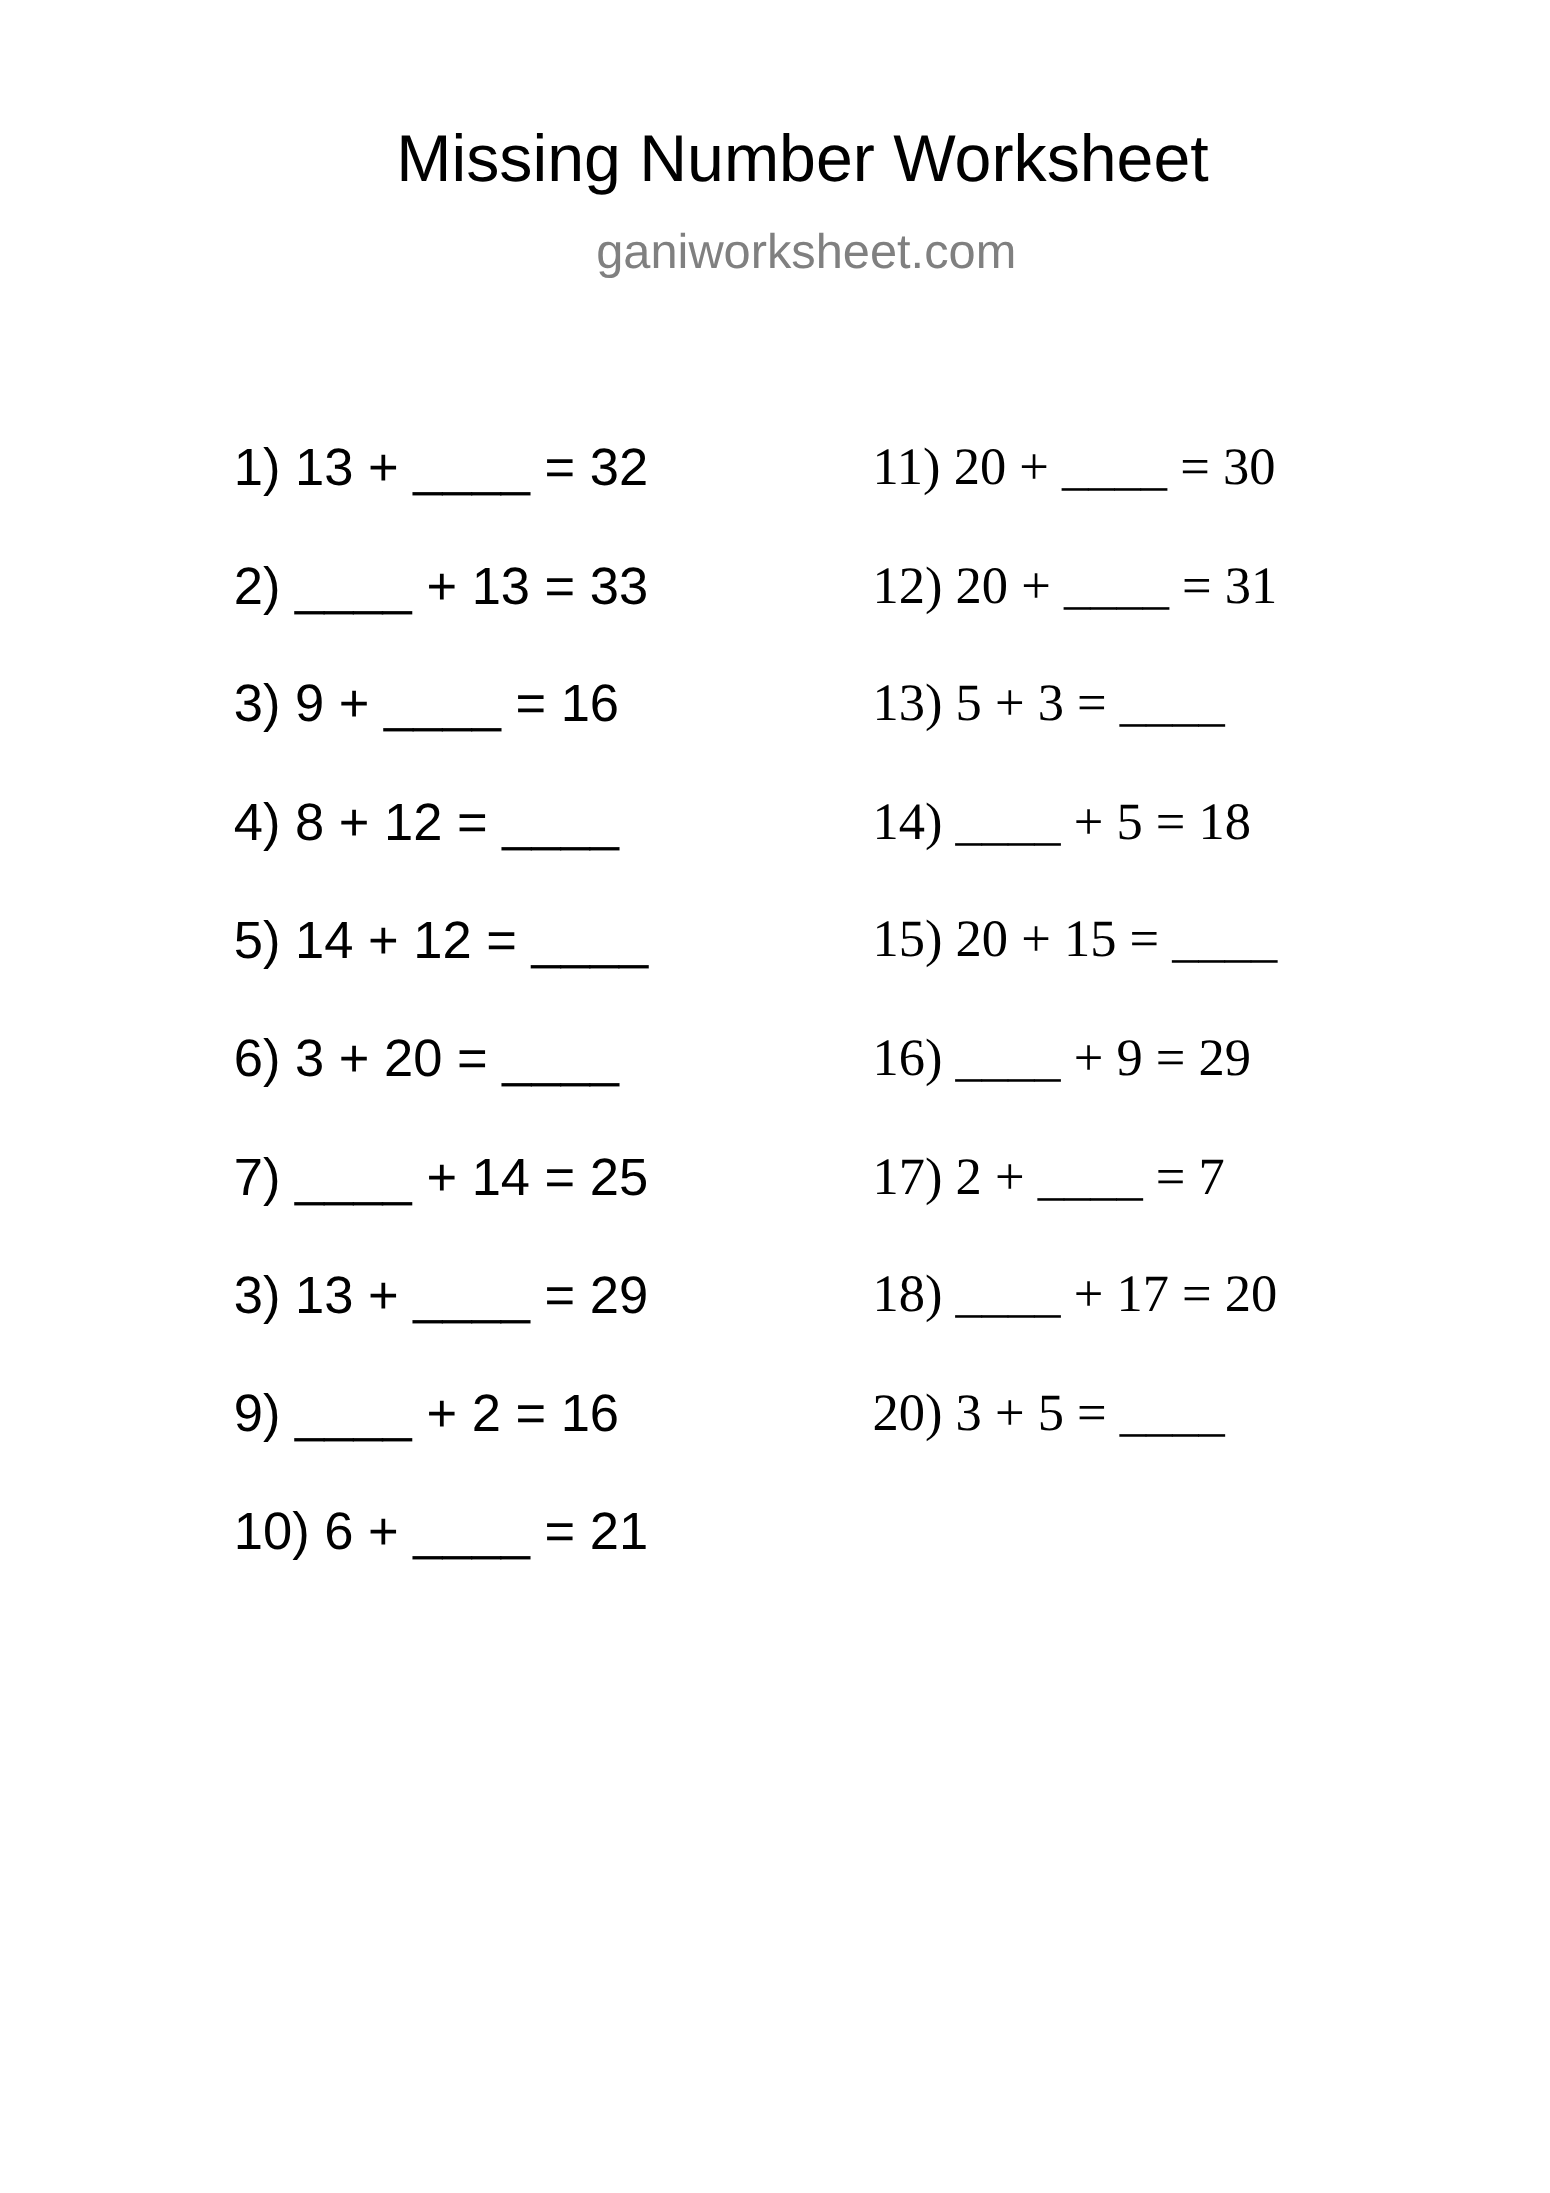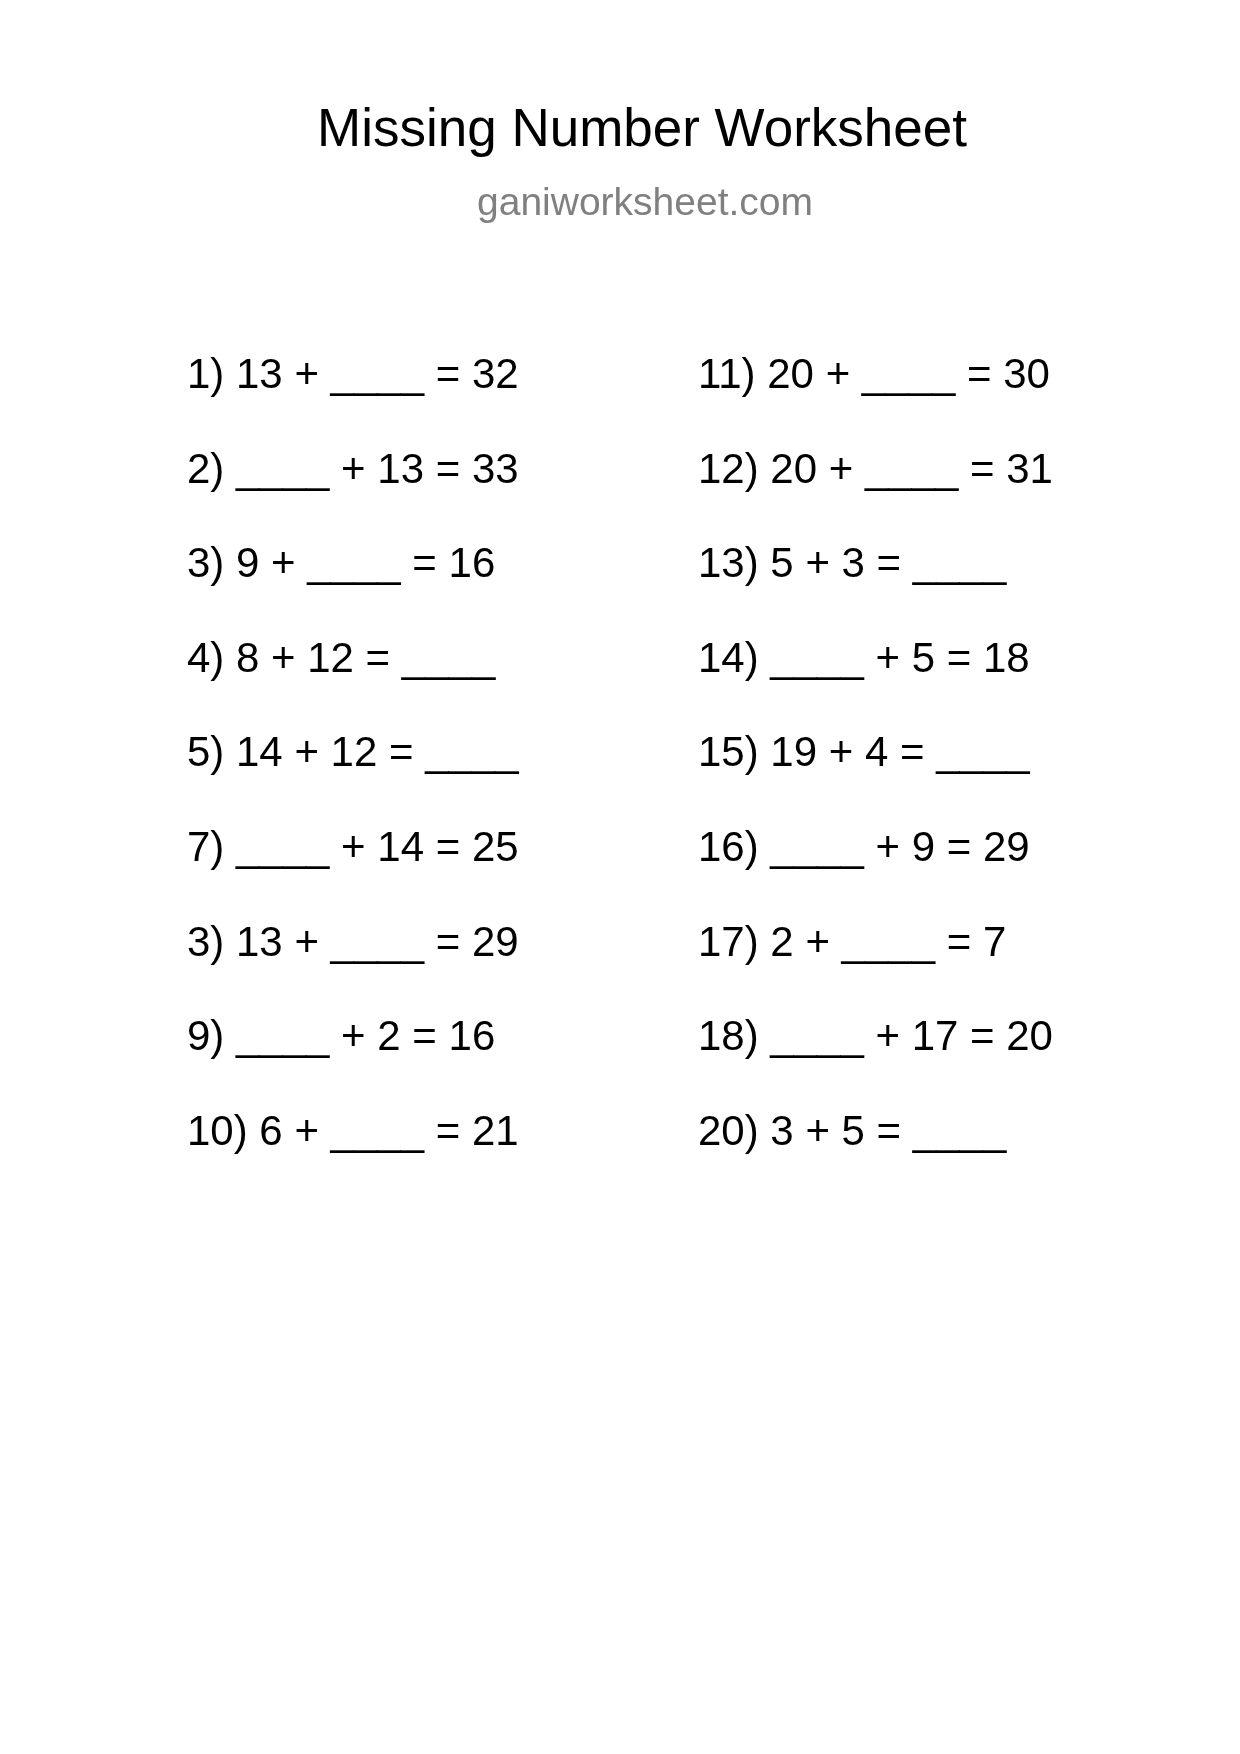--- a/index.html
+++ b/index.html
@@ -45,7 +45,7 @@
       top: 348px;
     }
     .col-left { left: 187px; }
-    .col-right { left: 698px; }
+    .col-right { left: 698px; font-family: Liberation Serif, serif; }
     .problem {
       height: 94.6px;
       font-size: 42px;

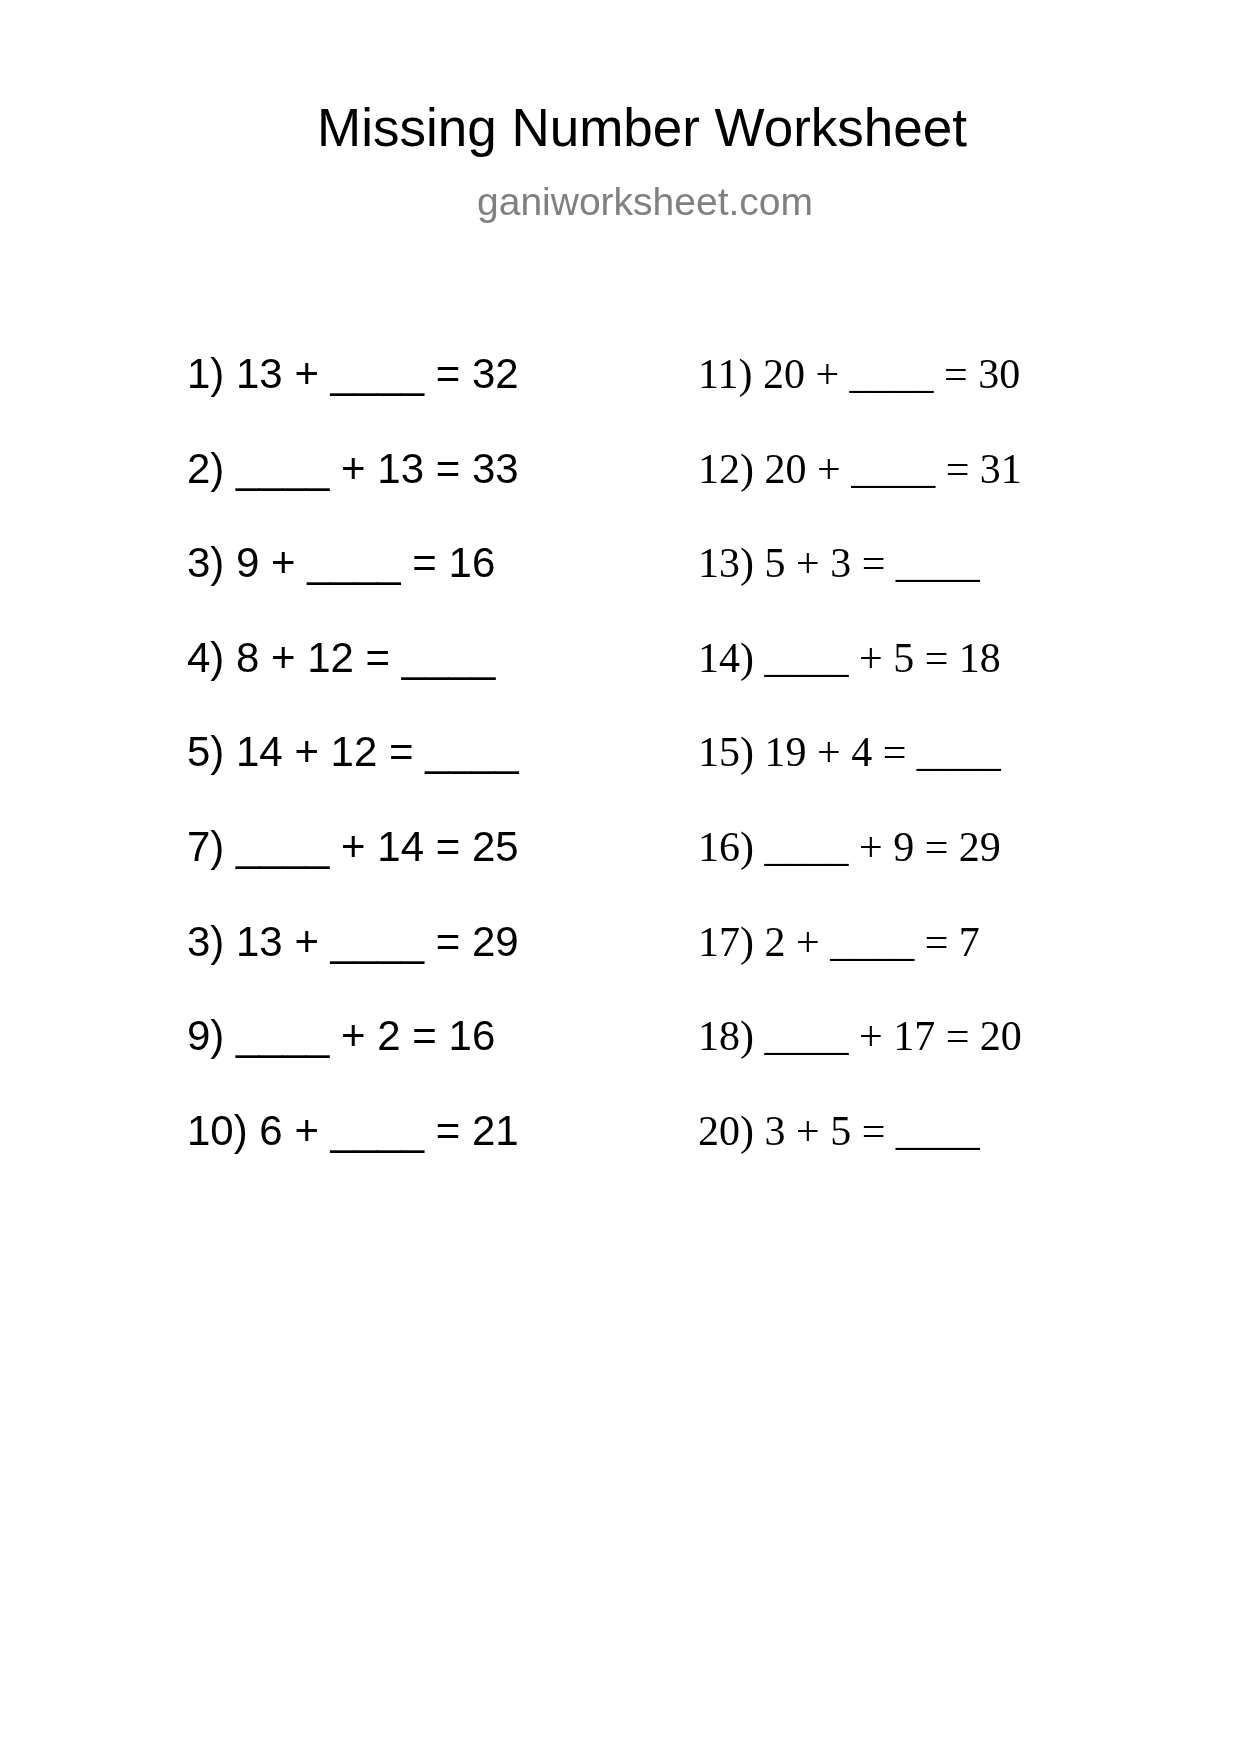--- a/index.html
+++ b/index.html
@@ -77,7 +77,7 @@
     <div class="problem">12) 20 + ____ = 31</div>
     <div class="problem">13) 5 + 3 = ____</div>
     <div class="problem">14) ____ + 5 = 18</div>
-    <div class="problem">15) 19 + 4 = ____</div>
+    <div class="problem">15) 20 + 15 = ____</div>
     <div class="problem">16) ____ + 9 = 29</div>
     <div class="problem">17) 2 + ____ = 7</div>
     <div class="problem">18) ____ + 17 = 20</div>

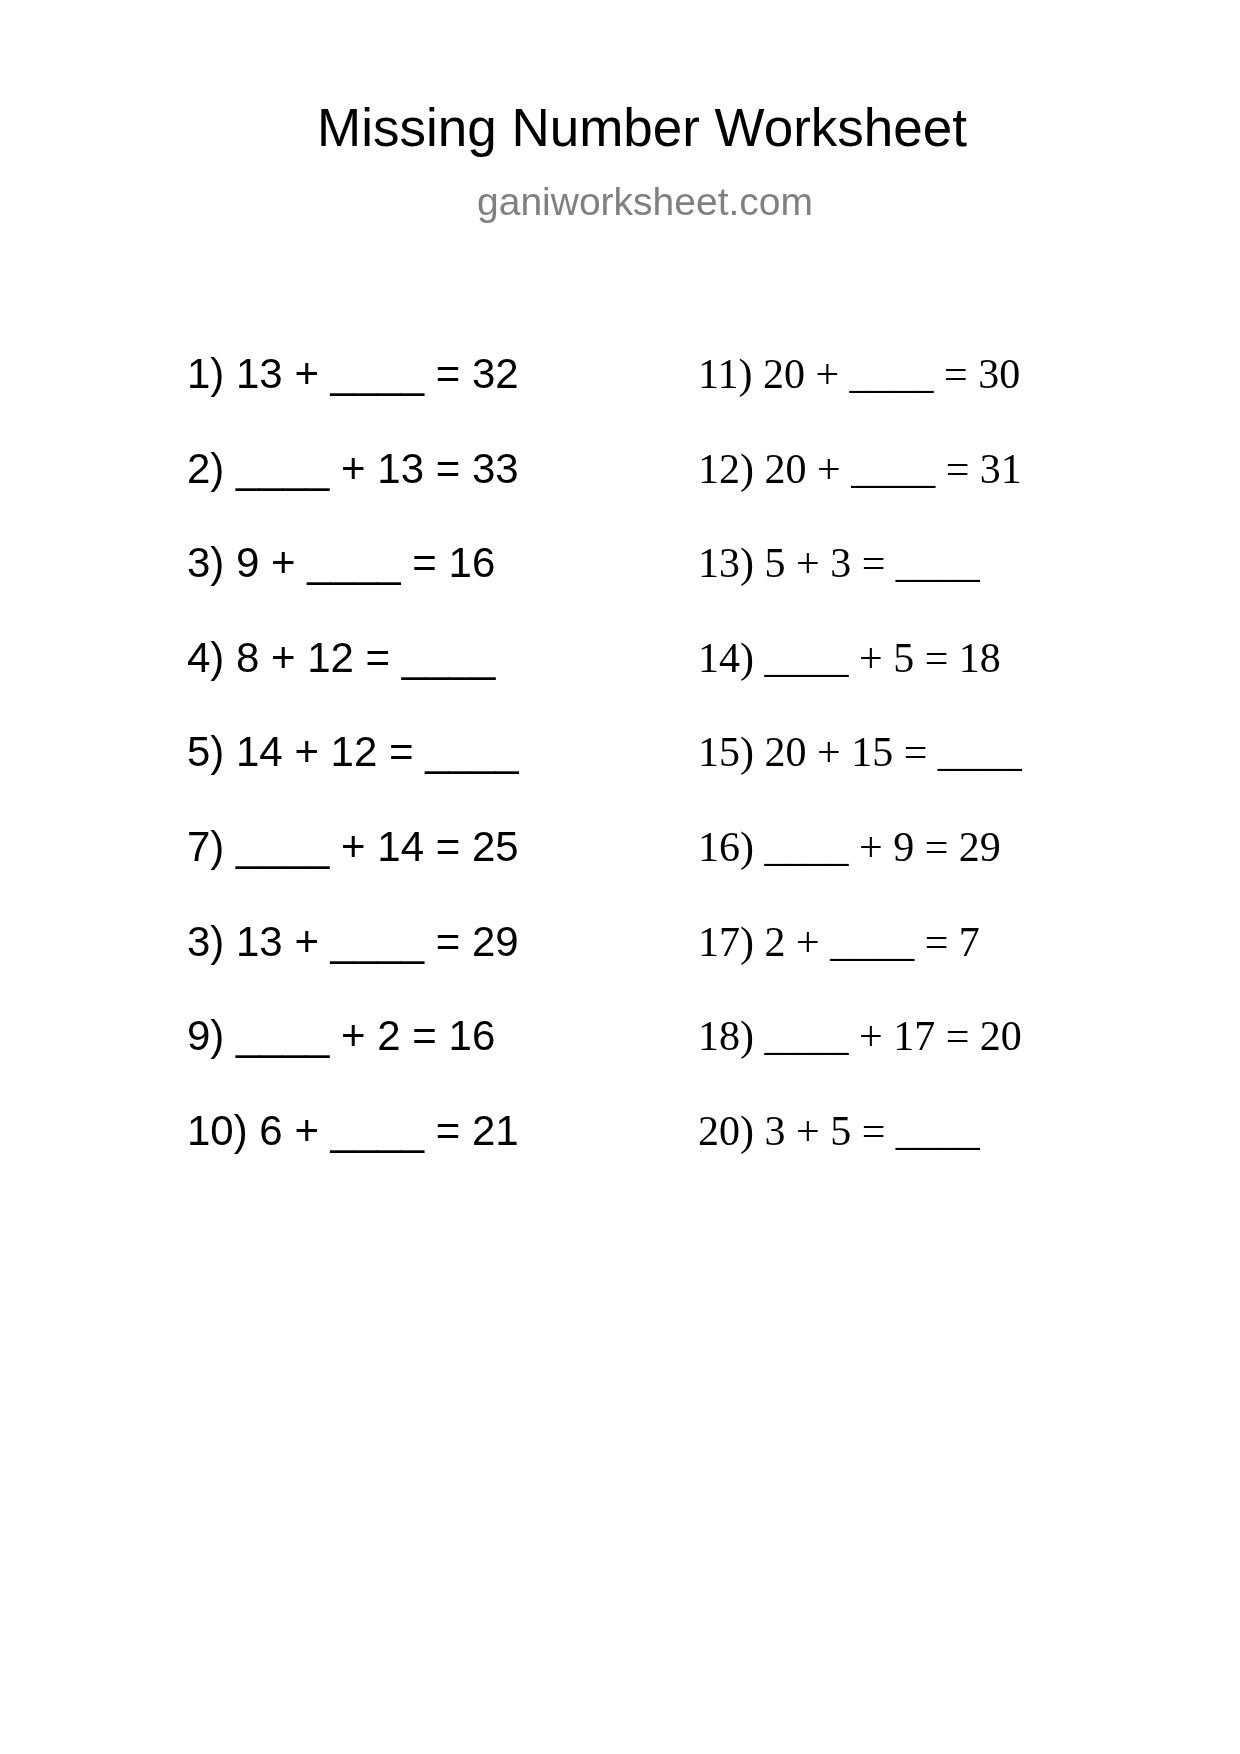--- a/index.html
+++ b/index.html
@@ -66,6 +66,7 @@
     <div class="problem">3) 9 + ____ = 16</div>
     <div class="problem">4) 8 + 12 = ____</div>
     <div class="problem">5) 14 + 12 = ____</div>
+    <div class="problem">6) 3 + 20 = ____</div>
     <div class="problem">7) ____ + 14 = 25</div>
     <div class="problem">3) 13 + ____ = 29</div>
     <div class="problem">9) ____ + 2 = 16</div>

